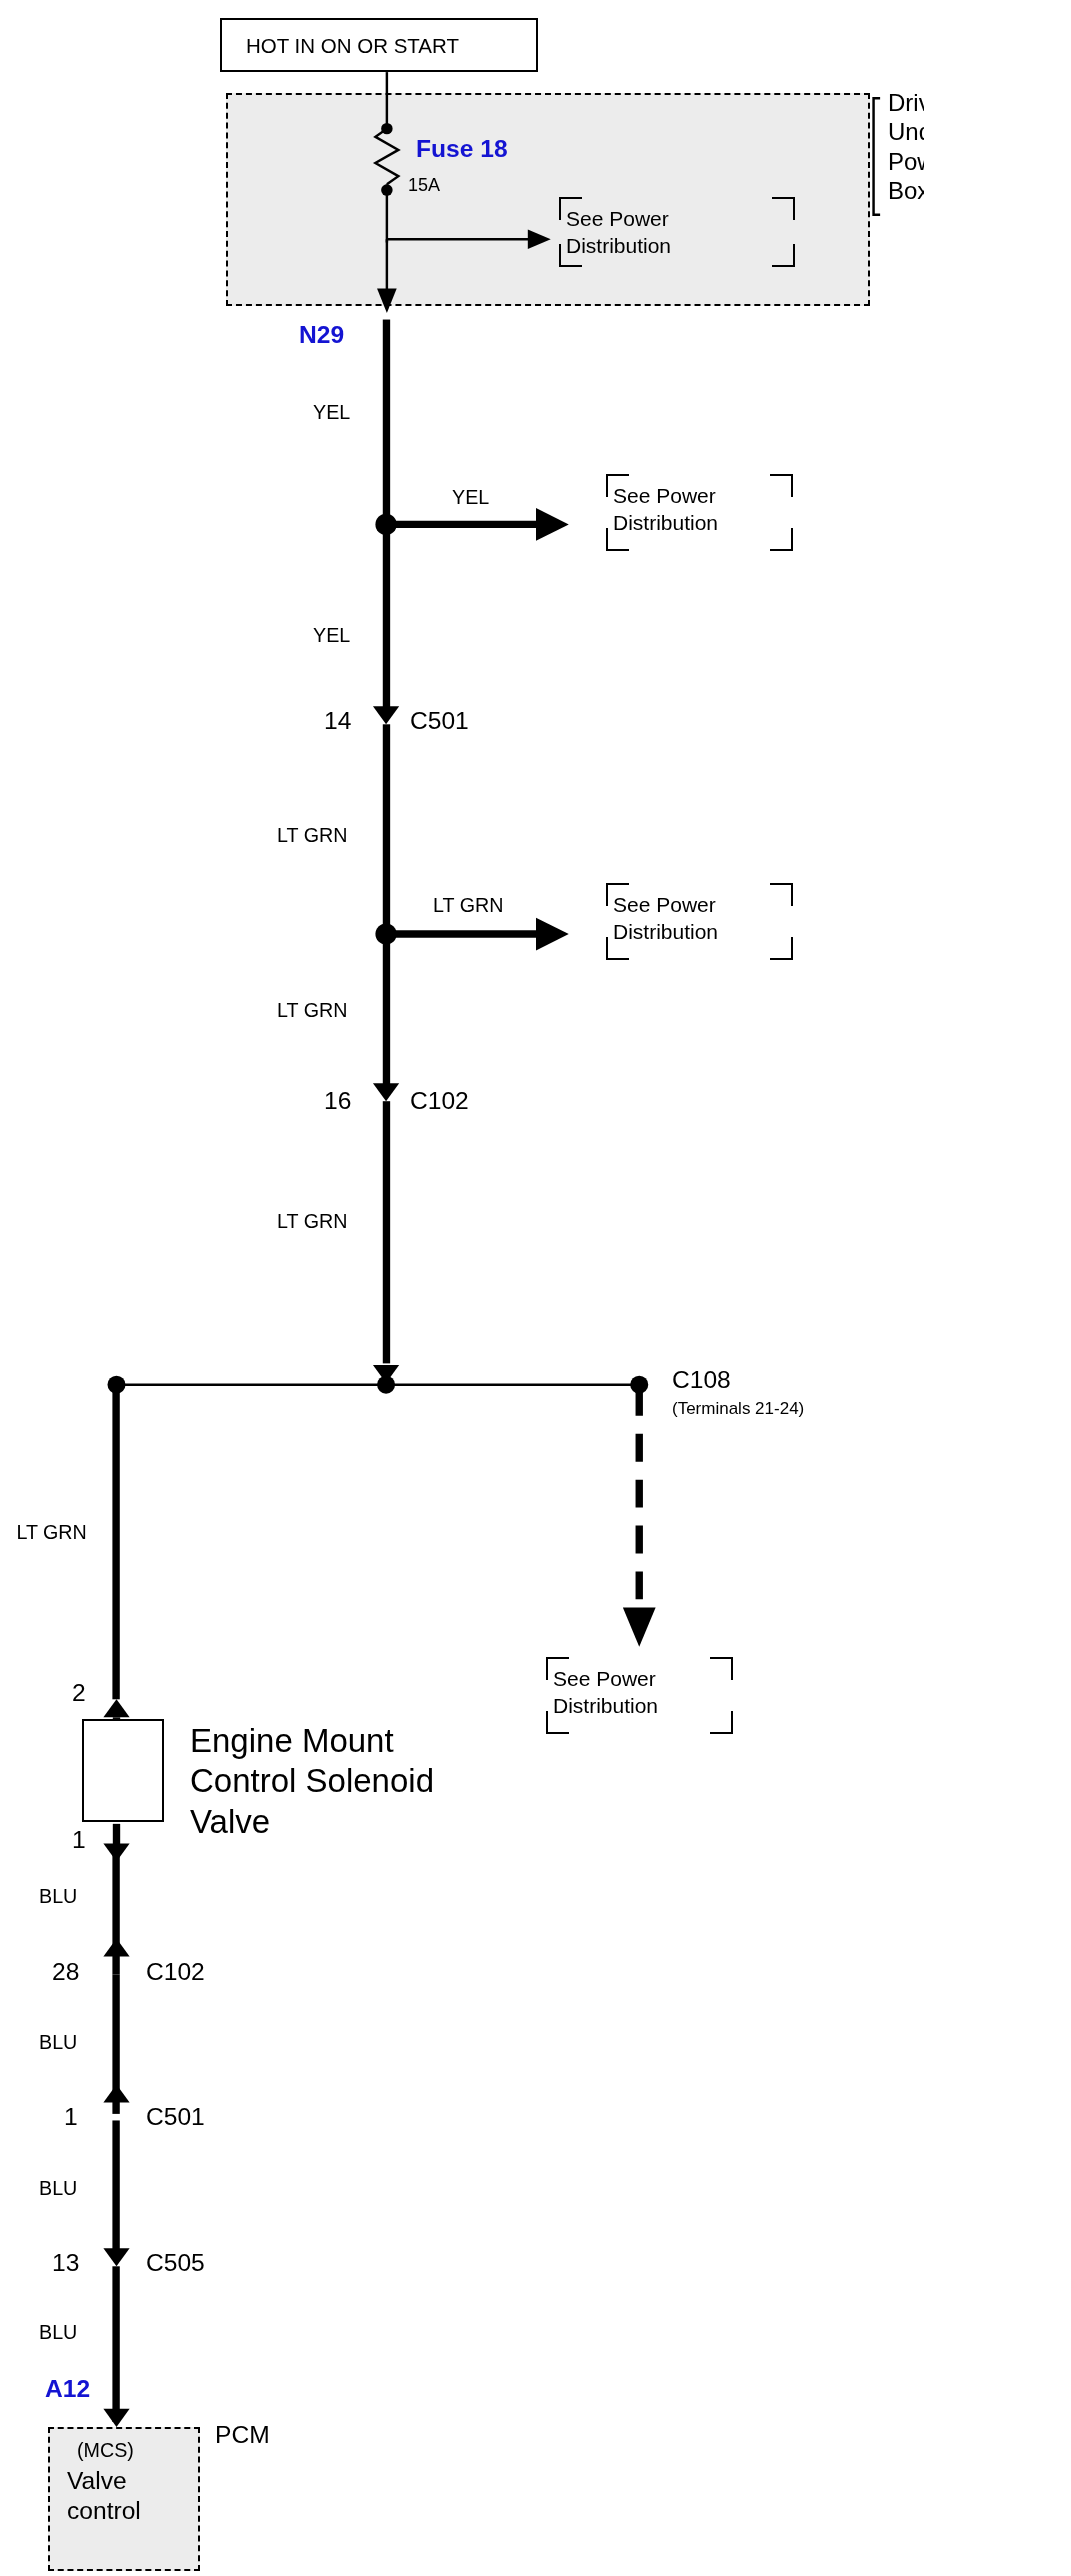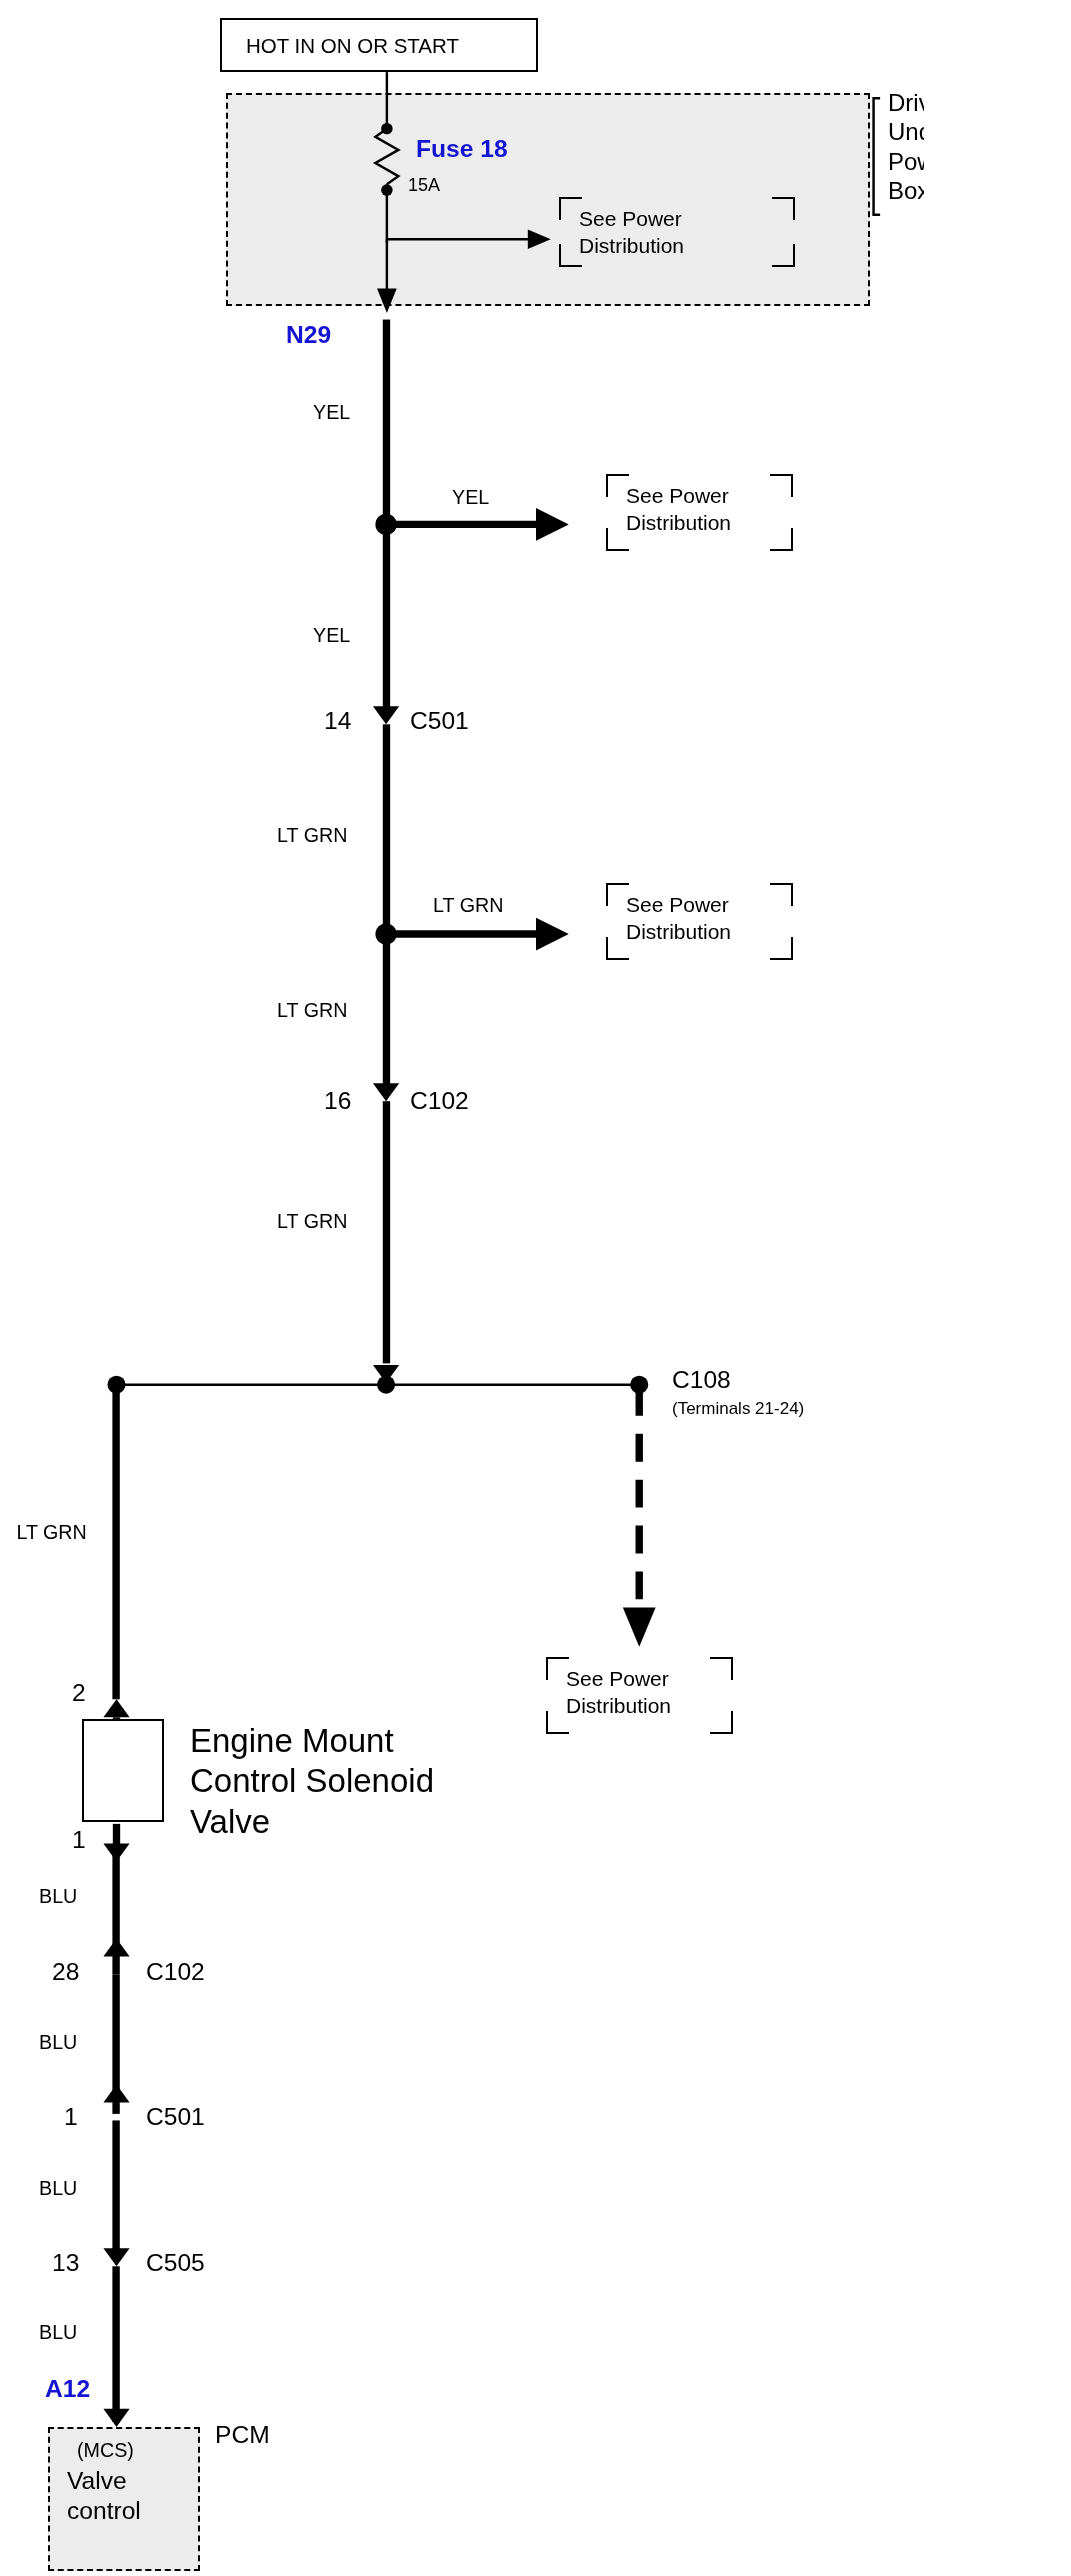--- a/index.html
+++ b/index.html
@@ -54,7 +54,7 @@
   .spd .c-br { right: 0; bottom: 0; border-left: none; border-top: none; }
   .spd .spdtxt {
     position: absolute;
-    left: 20px;
+    left: 7px;
     top: 9px;
     white-space: pre;
     font-size: 21px;

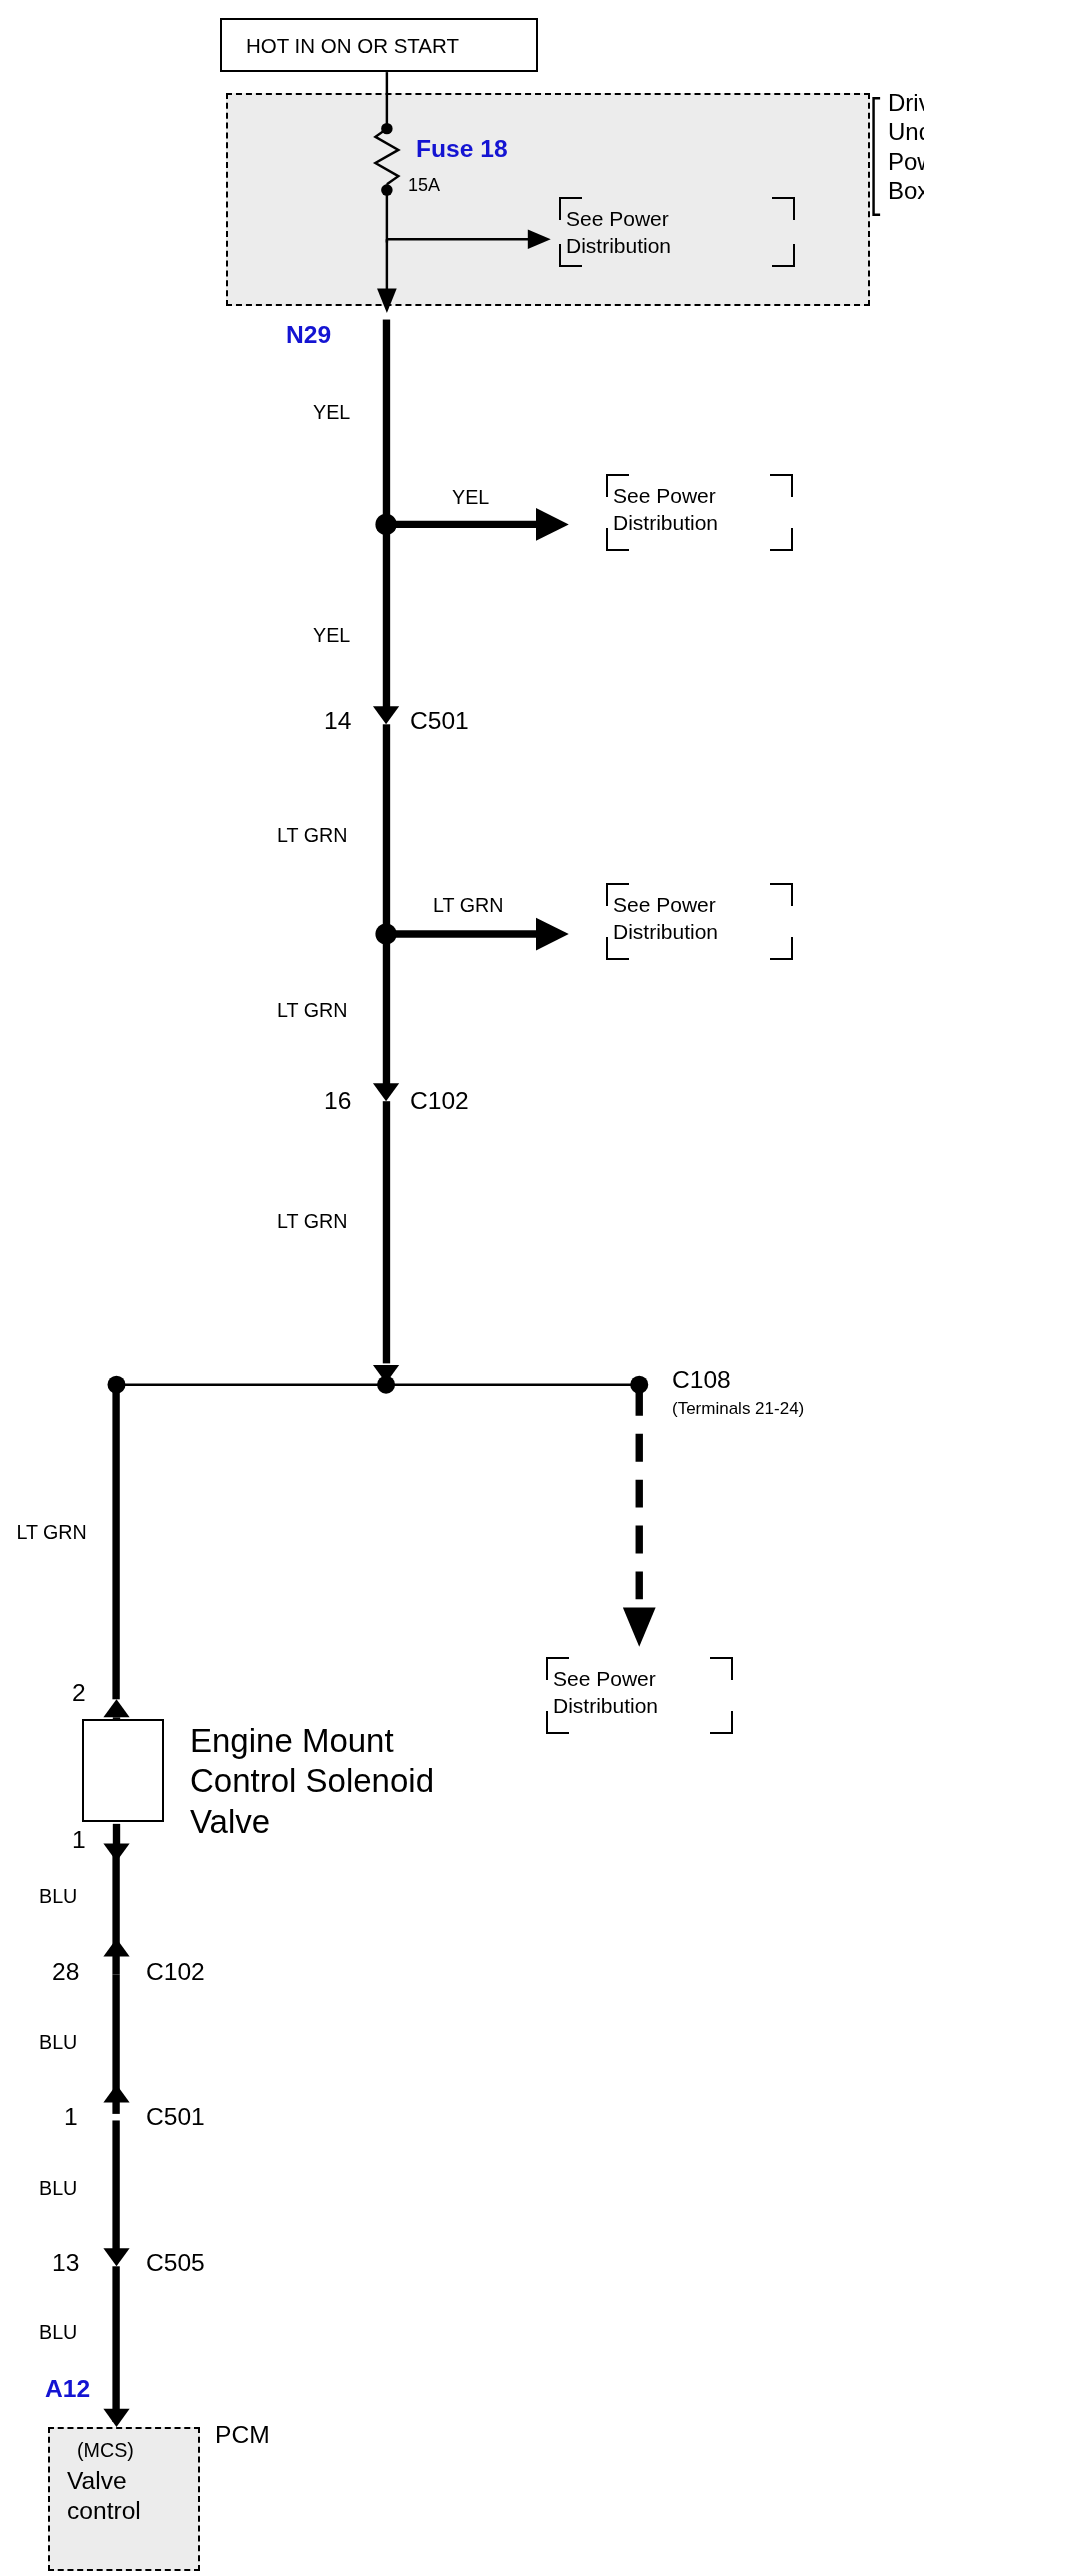--- a/index.html
+++ b/index.html
@@ -162,7 +162,7 @@
 Distribution</div>
   </div>
 
-  <div class="txt blue" style="left:286px; top:320px; font-size:24.6px; font-weight:bold;">N29</div>
+  <div class="txt blue" style="left:299px; top:320px; font-size:24.6px; font-weight:bold;">N29</div>
 
   <div class="txt" style="left:313px; top:400px; font-size:19.7px;">YEL</div>
   <div class="txt" style="left:452px; top:485px; font-size:19.7px;">YEL</div>

